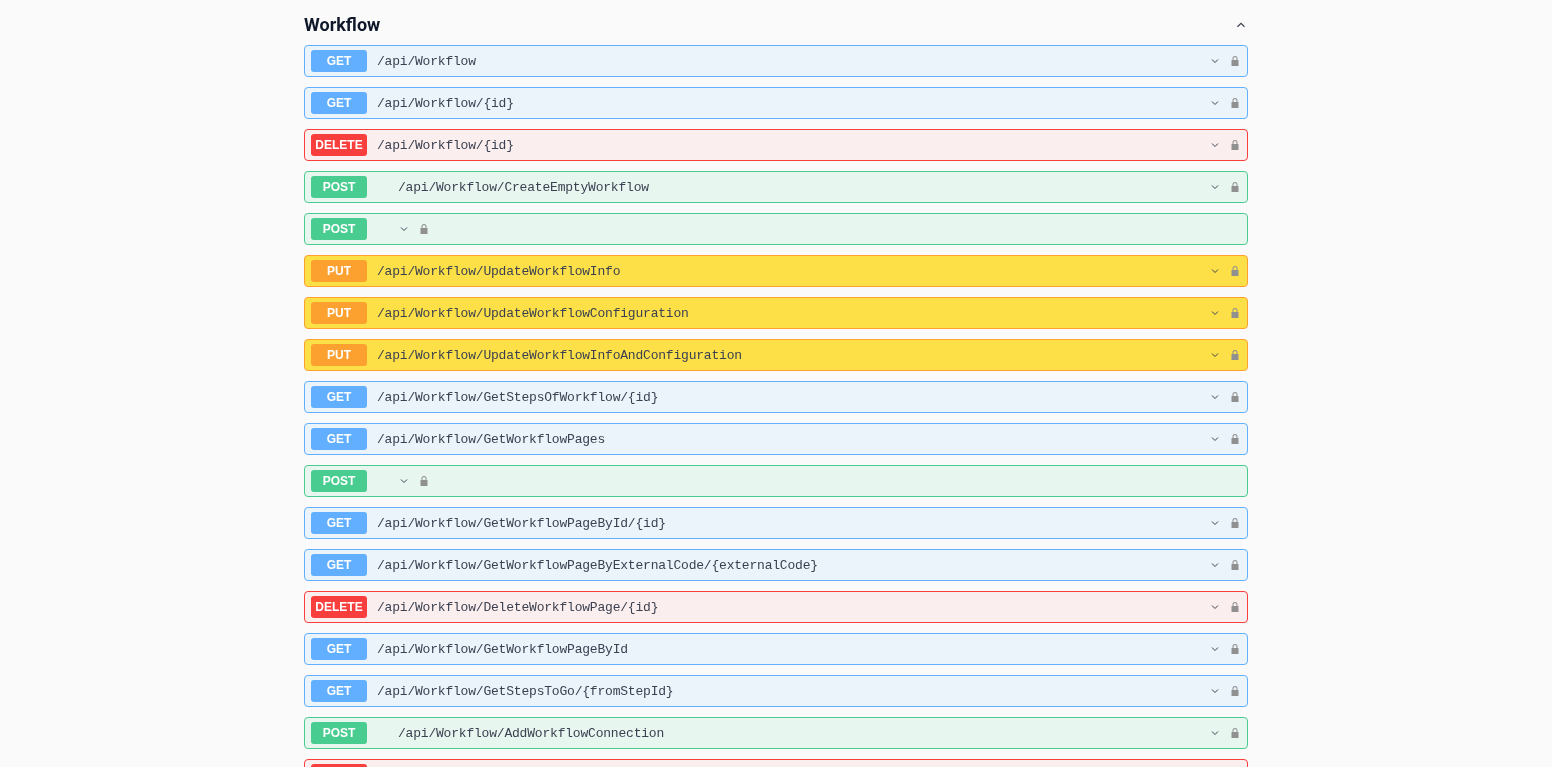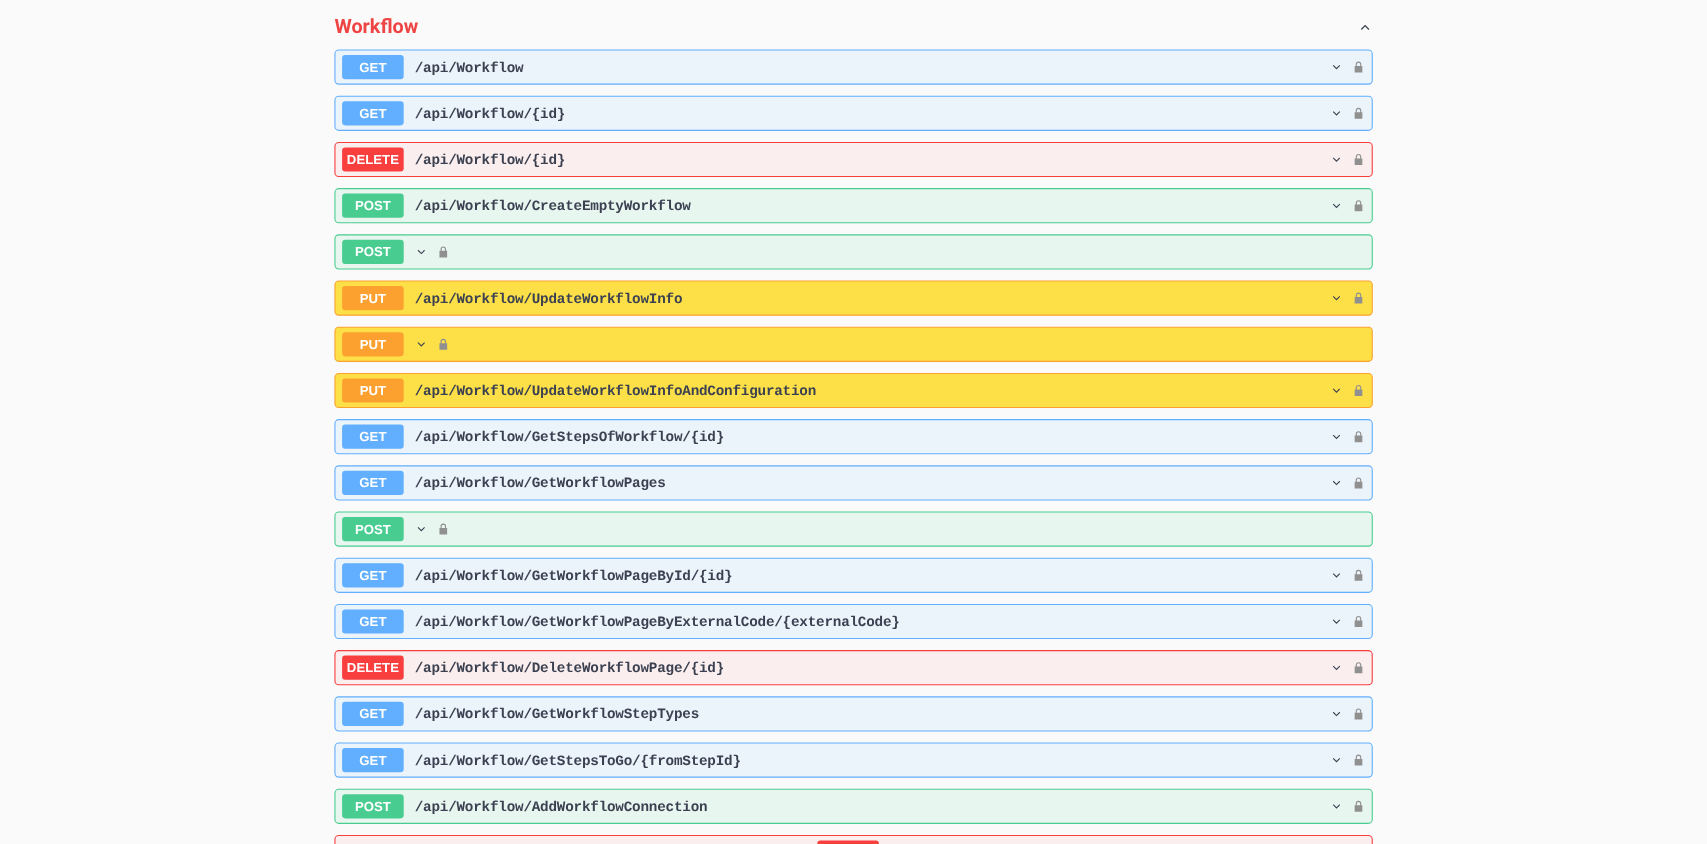--- a/index.html
+++ b/index.html
@@ -6,7 +6,7 @@
     body { font-family: -apple-system, BlinkMacSystemFont, "Segoe UI", Roboto, sans-serif; background: #fafafa; padding: 0; }
     .container { max-width: 944px; margin: 0 auto; padding: 10px 0 20px 0; }
     .section-header { display: flex; justify-content: space-between; align-items: center; padding: 4px 0 10px 0; cursor: pointer; }
-    .section-title { font-size: 18px; font-weight: 700; color: #ef4444; }
+    .section-title { font-size: 18px; font-weight: 700; color: #0f172a; }
     .section-toggle { display: flex; align-items: center; }
     .chevron { width: 14px; height: 14px; stroke: #3b4151; stroke-width: 2; fill: none; }
     .opblock { border: 1px solid; border-radius: 4px; margin-bottom: 10px; display: flex; align-items: center; padding: 4px 6px; font-size: 13px; cursor: pointer; }

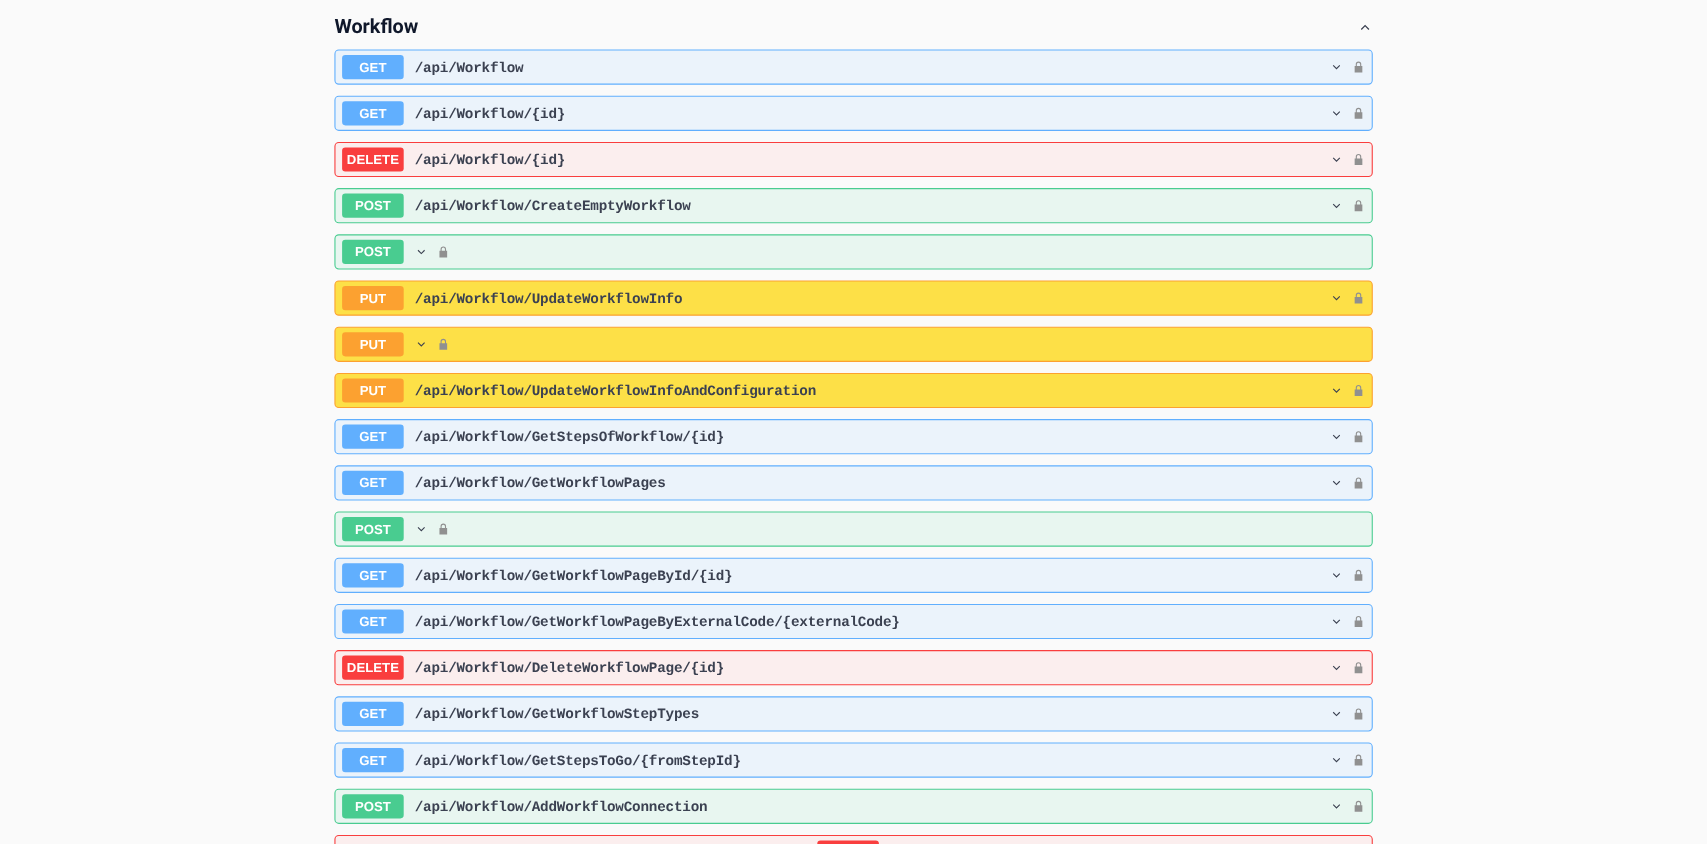--- a/index.html
+++ b/index.html
@@ -19,7 +19,7 @@
     .method.post { background: #49cc90; }
     .method.put { background: #fca130; }
     .method.delete { background: #f93e3e; }
-    .path { font-family: "SFMono-Regular", Consolas, "Liberation Mono", Menlo, monospace; font-size: 13px; color: #3b4151; font-weight: 700; flex: 1; letter-spacing: -0.2px; }
+    .path { font-family: "SFMono-Regular", Consolas, "Liberation Mono", Menlo, monospace; font-size: 13px; color: #3b4151; font-weight: 400; flex: 1; letter-spacing: -0.2px; }
     .opblock-right { display: flex; align-items: center; gap: 8px; }
     .expand-chevron { width: 12px; height: 12px; stroke: #3b4151; stroke-width: 2; fill: none; }
     .lock-icon { width: 12px; height: 12px; fill: #909090; }

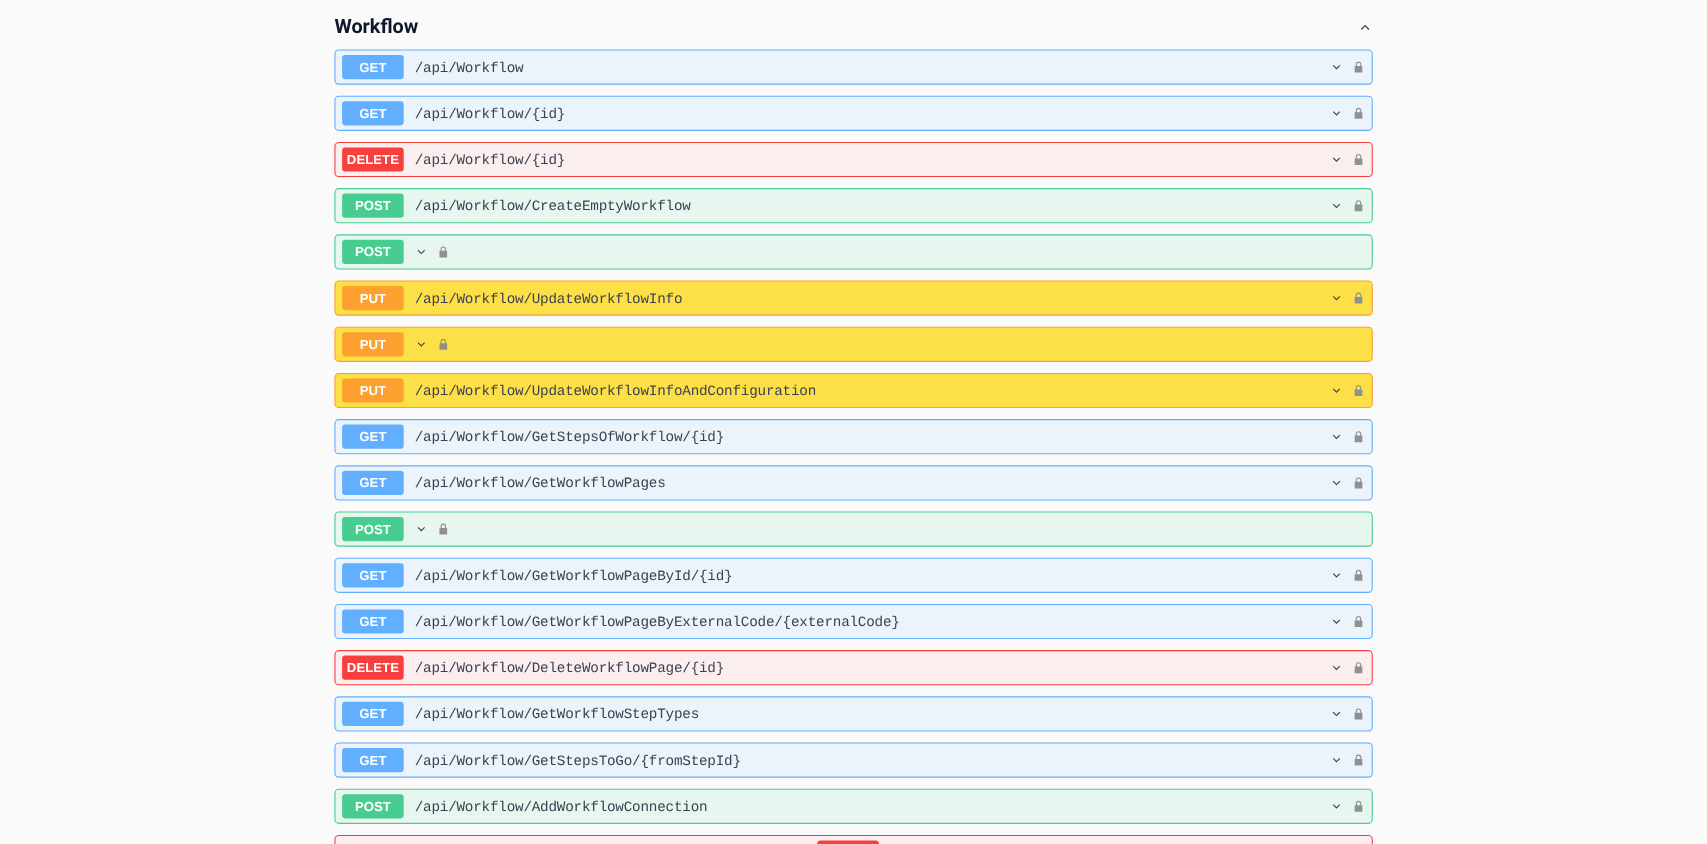--- a/index.html
+++ b/index.html
@@ -13,7 +13,7 @@
     .opblock.get { background: #ebf3fb; border-color: #61affe; }
     .opblock.post { background: #e8f6f0; border-color: #49cc90; }
     .opblock.put { background: #fde047; border-color: #fca130; }
-    .opblock.delete { background: #fbeeee; border-color: #f93e3e; justify-content: center; }
+    .opblock.delete { background: #fbeeee; border-color: #f93e3e; }
     .method { color: #fff; font-weight: 700; font-size: 12px; text-align: center; border-radius: 3px; padding: 4px 0; min-width: 56px; margin-right: 10px; font-family: sans-serif; }
     .method.get { background: #61affe; }
     .method.post { background: #49cc90; }

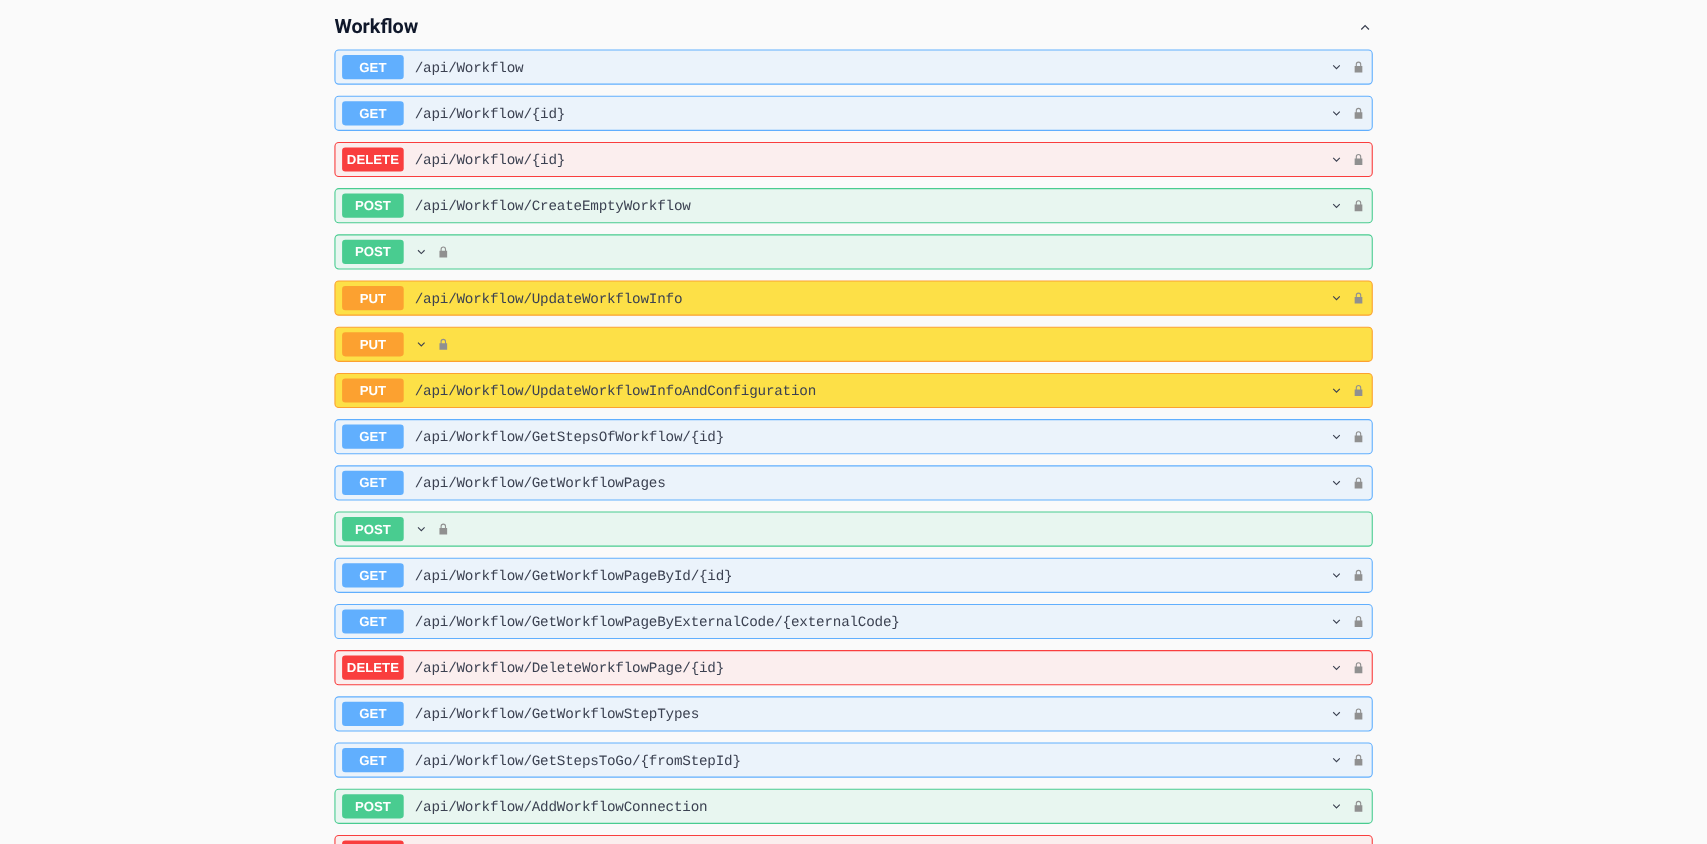--- a/index.html
+++ b/index.html
@@ -11,7 +11,7 @@
     .chevron { width: 14px; height: 14px; stroke: #3b4151; stroke-width: 2; fill: none; }
     .opblock { border: 1px solid; border-radius: 4px; margin-bottom: 10px; display: flex; align-items: center; padding: 4px 6px; font-size: 13px; cursor: pointer; }
     .opblock.get { background: #ebf3fb; border-color: #61affe; }
-    .opblock.post { background: #e8f6f0; border-color: #49cc90; }
+    .opblock.post { background: #e8f6f0; border-color: #49cc90; gap: 21px; }
     .opblock.put { background: #fde047; border-color: #fca130; }
     .opblock.delete { background: #fbeeee; border-color: #f93e3e; }
     .method { color: #fff; font-weight: 700; font-size: 12px; text-align: center; border-radius: 3px; padding: 4px 0; min-width: 56px; margin-right: 10px; font-family: sans-serif; }

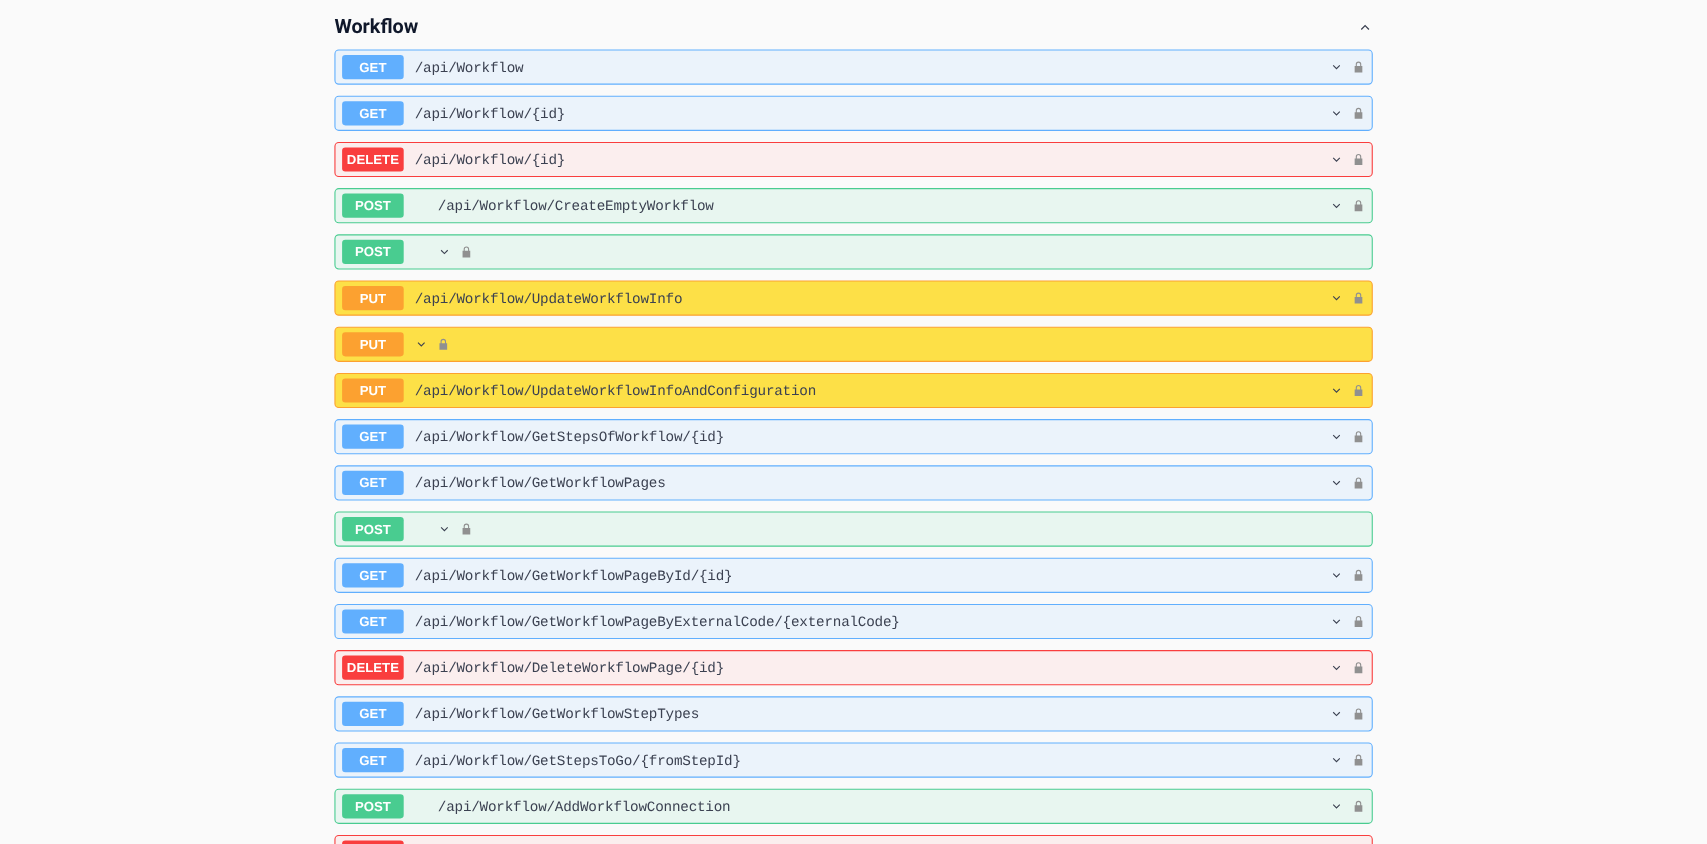--- a/index.html
+++ b/index.html
@@ -110,6 +110,7 @@
       </div>
       <div class="opblock put">
         <span class="method put">PUT</span>
+        <span class="path">/api/Workflow/UpdateWorkflowConfiguration</span>
         <span class="opblock-right">
           <svg class="expand-chevron" viewBox="0 0 24 24">
             <polyline points="6 9 12 15 18 9"></polyline>

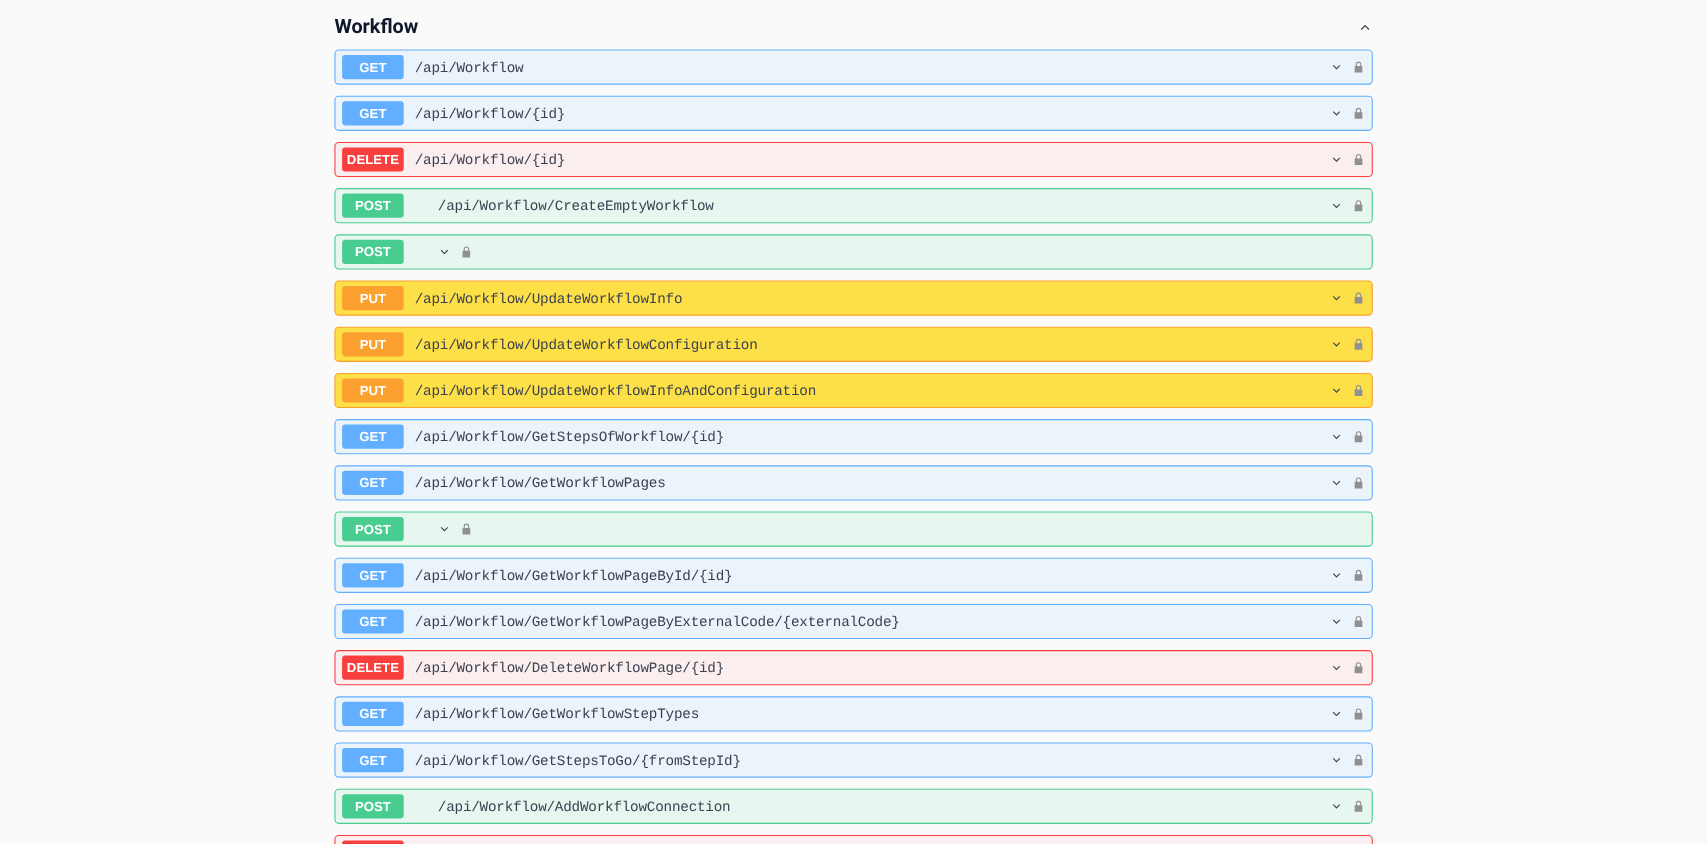--- a/index.html
+++ b/index.html
@@ -205,7 +205,7 @@
       </div>
       <div class="opblock get">
         <span class="method get">GET</span>
-        <span class="path">/api/Workflow/GetWorkflowStepTypes</span>
+        <span class="path">/api/Workflow/GetWorkflowPageById</span>
         <span class="opblock-right">
           <svg class="expand-chevron" viewBox="0 0 24 24">
             <polyline points="6 9 12 15 18 9"></polyline>

